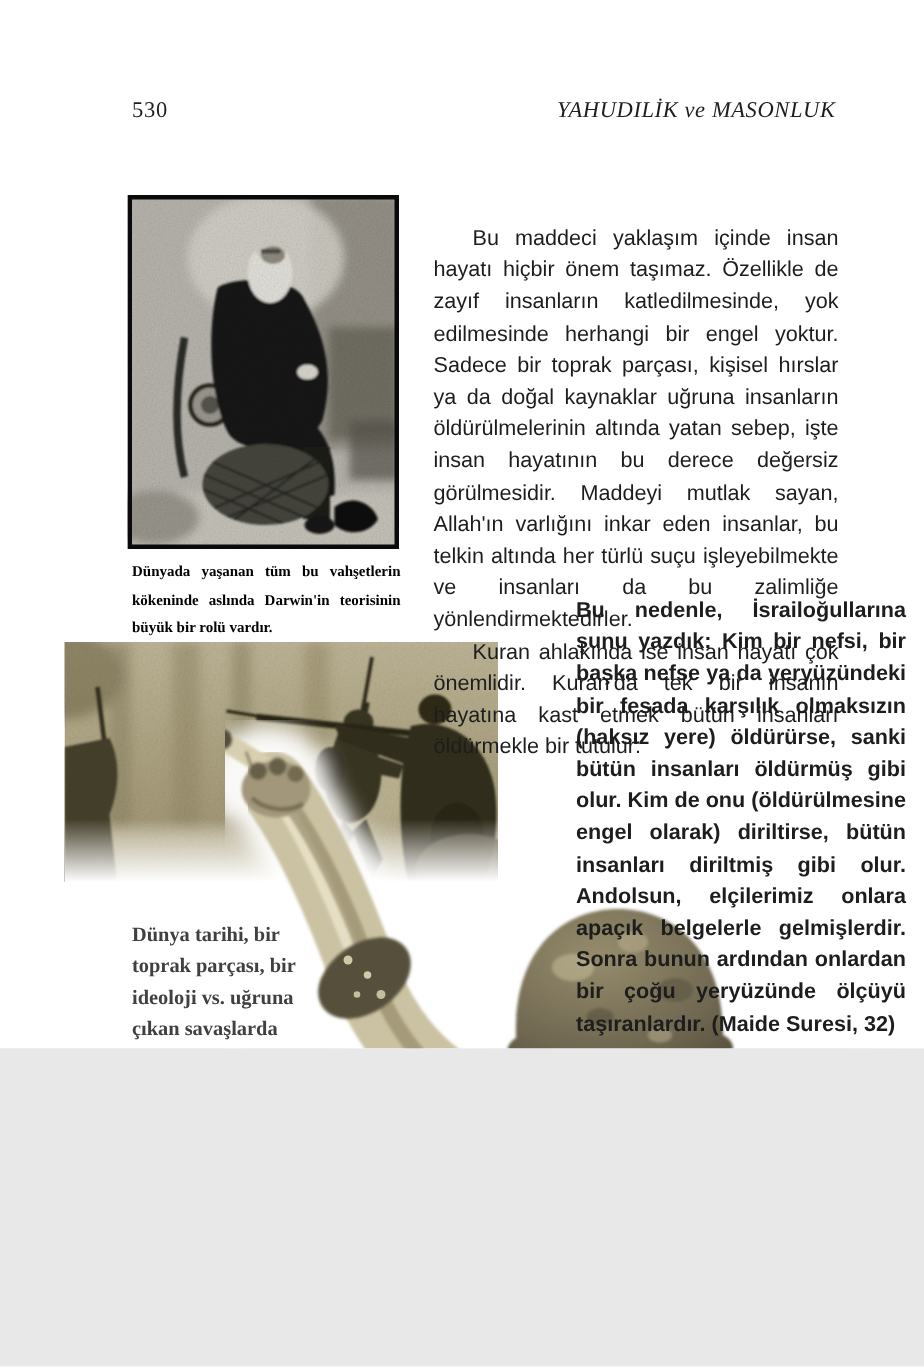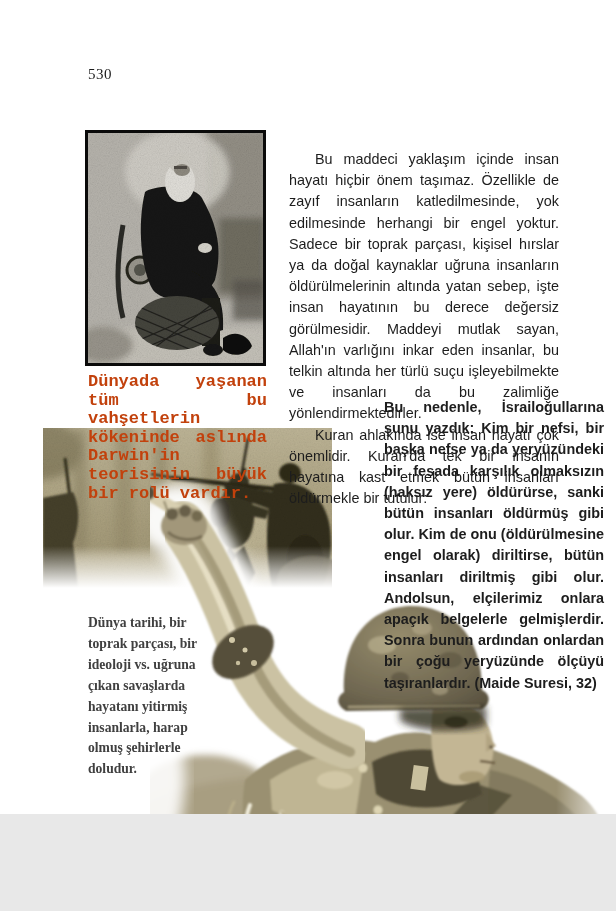--- a/index.html
+++ b/index.html
@@ -4,7 +4,7 @@
 <style>
   html,body{margin:0;padding:0;background:#e8e8e8;}
   #page{
-    position:relative;width:616px;height:814px;margin:0 auto;
+    position:relative;width:616px;height:699px;margin:0 auto;
     background:#ffffff;overflow:hidden;
     font-family:"Liberation Sans",sans-serif;color:#1d1d1d;
   }

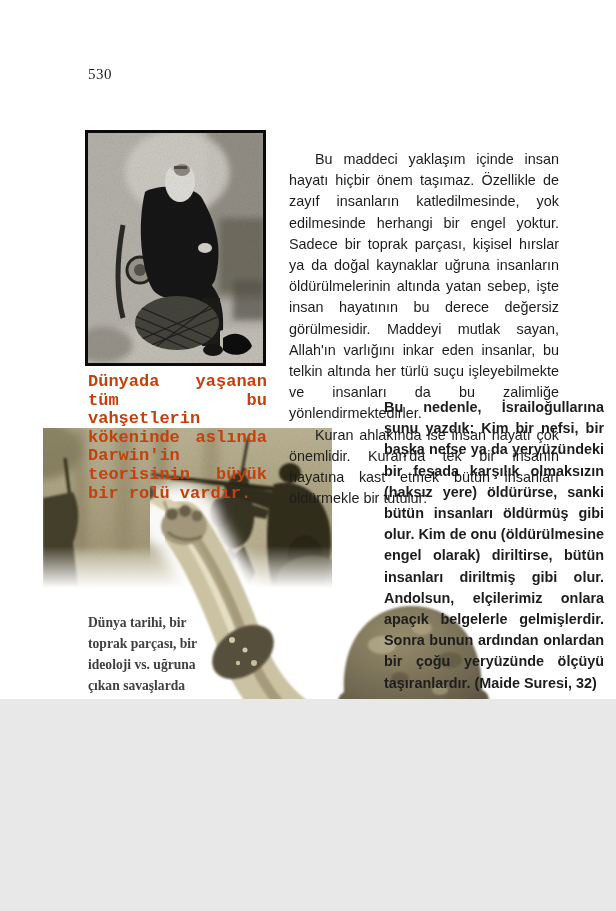--- a/index.html
+++ b/index.html
@@ -47,6 +47,7 @@
 <div id="page">
 
   <div class="hdr-num">530</div>
+  <div class="hdr-title">YAHUDILİK ve MASONLUK</div>
 
   <div id="darwin-photo" class="photo">
     <svg width="181" height="236" viewBox="0 0 181 236" xmlns="http://www.w3.org/2000/svg">

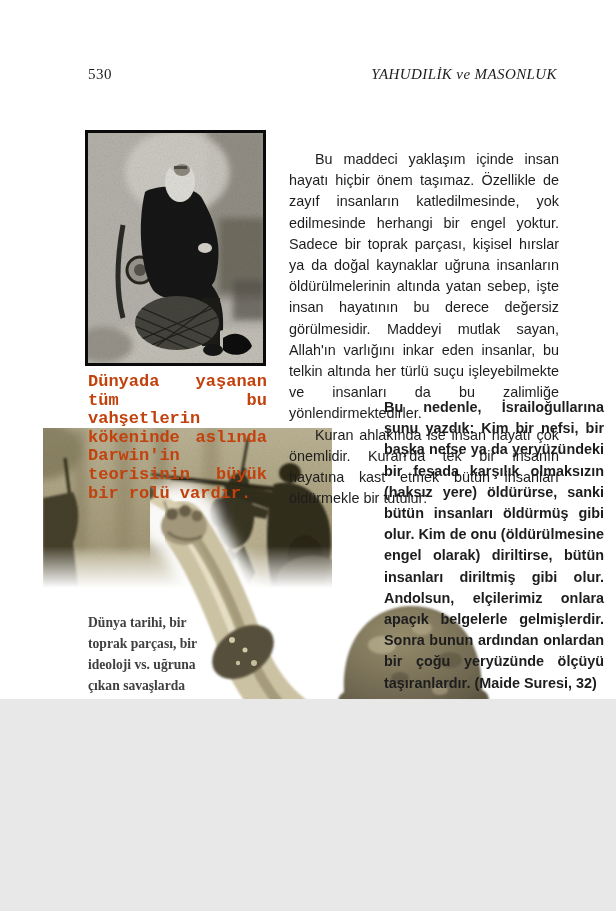--- a/index.html
+++ b/index.html
@@ -32,8 +32,8 @@
   }
   .cap1{
     position:absolute;left:88px;top:373px;width:179px;
-    font-family:Liberation Mono, monospace;font-weight:bold;
-    font-size:17px;line-height:18.6px;text-align:justify;z-index:3;color:#c2410c;
+    font-family:Liberation Serif, serif;font-weight:bold;
+    font-size:10px;line-height:18.6px;text-align:justify;z-index:3;color:#000000;
   }
   .cap2{
     position:absolute;left:88px;top:613px;width:130px;

